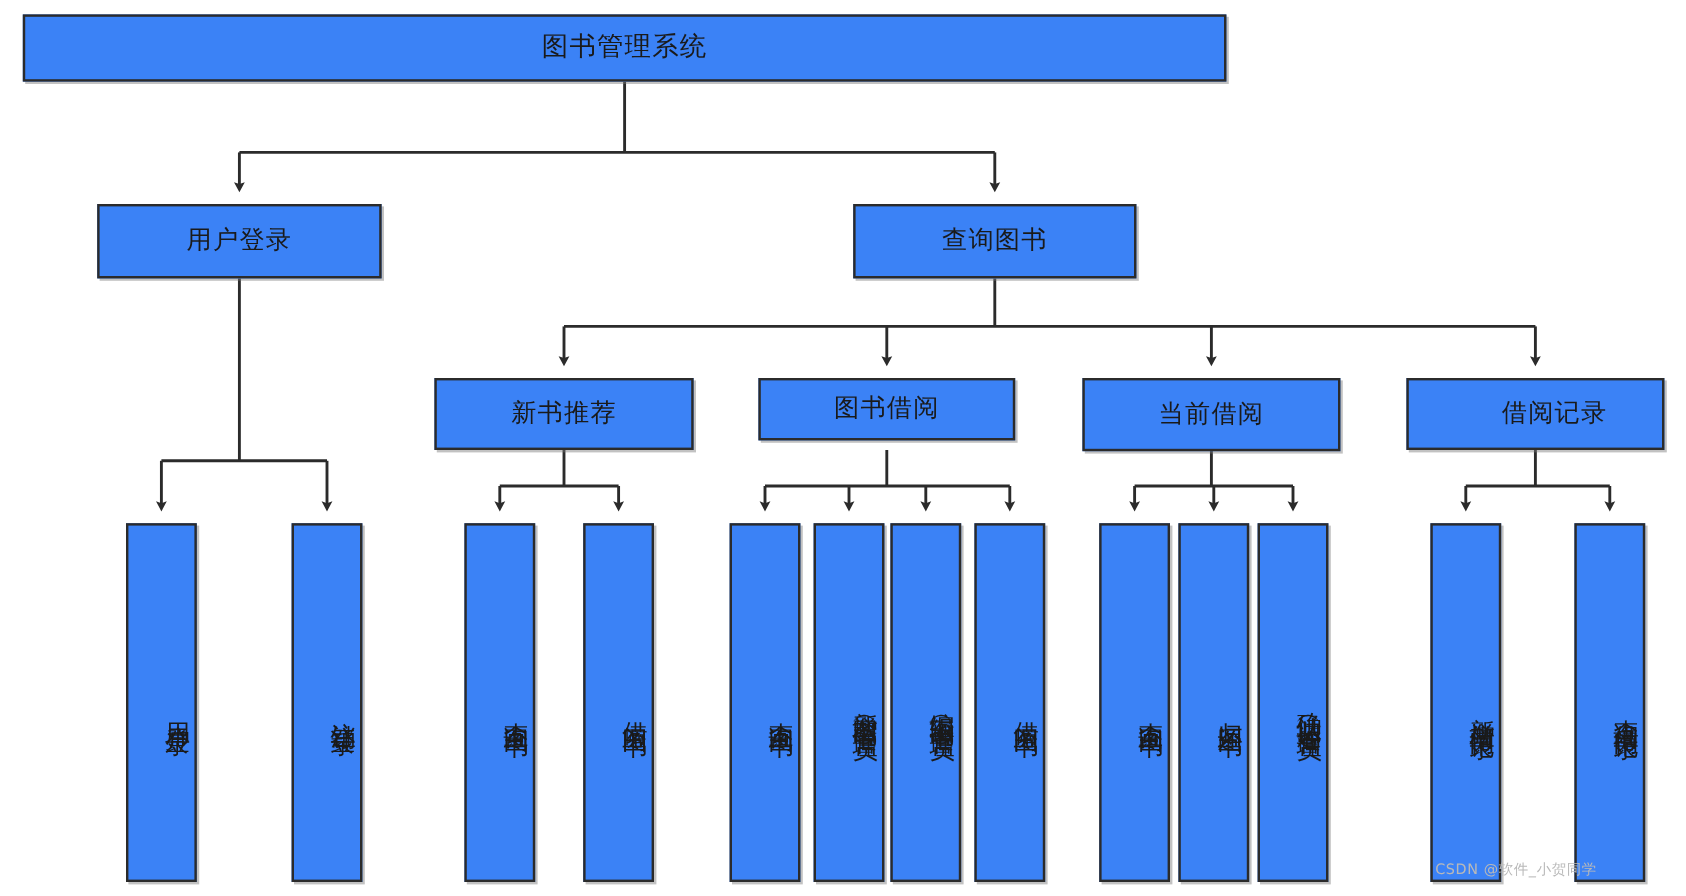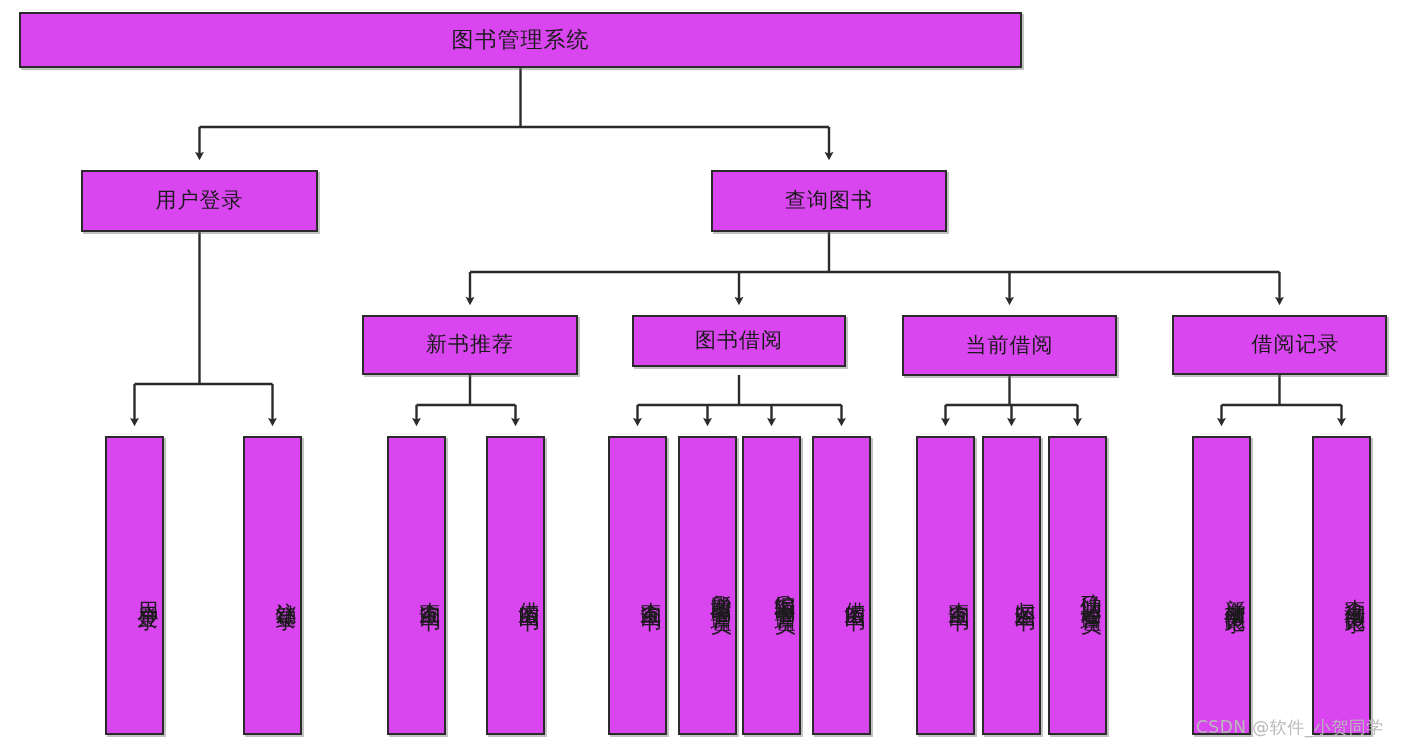--- a/index.html
+++ b/index.html
@@ -28,7 +28,7 @@
   .node {
     position: absolute;
     box-sizing: border-box;
-    background: #d946ef;
+    background: #3b82f6;
     border: 2px solid #2b2b2b;
     box-shadow: 2px 2px 0 rgba(120,120,120,0.45);
     display: flex;

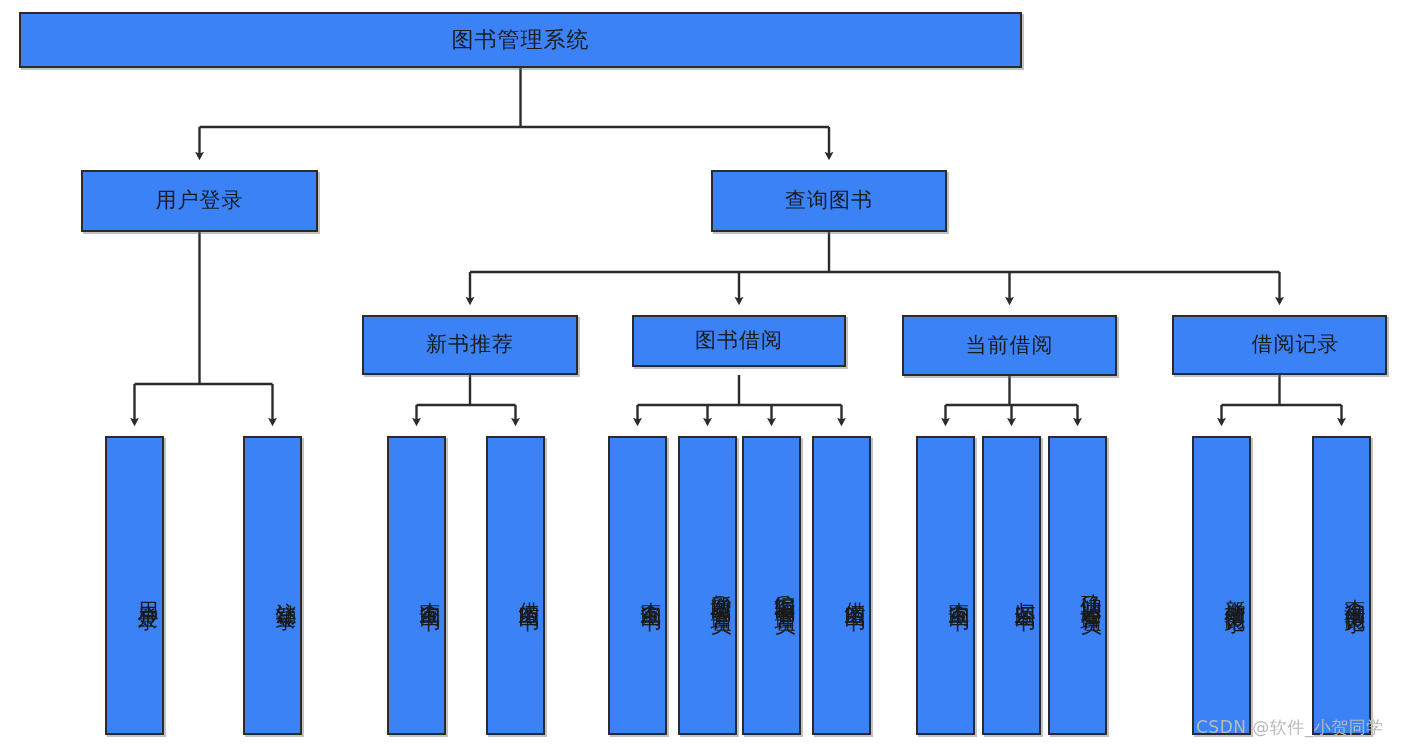--- a/index.html
+++ b/index.html
@@ -61,7 +61,7 @@
   }
   .watermark {
     position: absolute;
-    font-size: 17px;
+    font-size: 12px;
     color: #b9b9b9;
     letter-spacing: 0.5px;
     white-space: nowrap;

